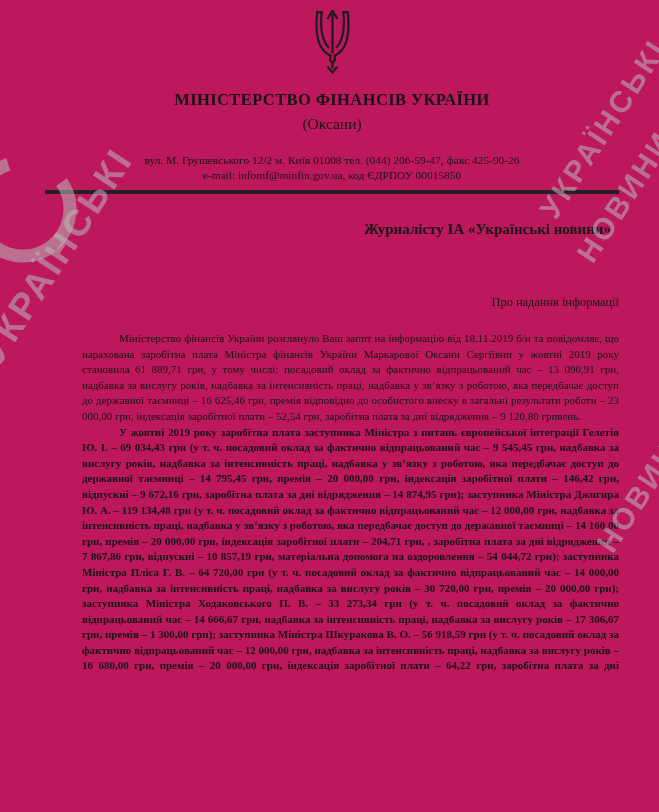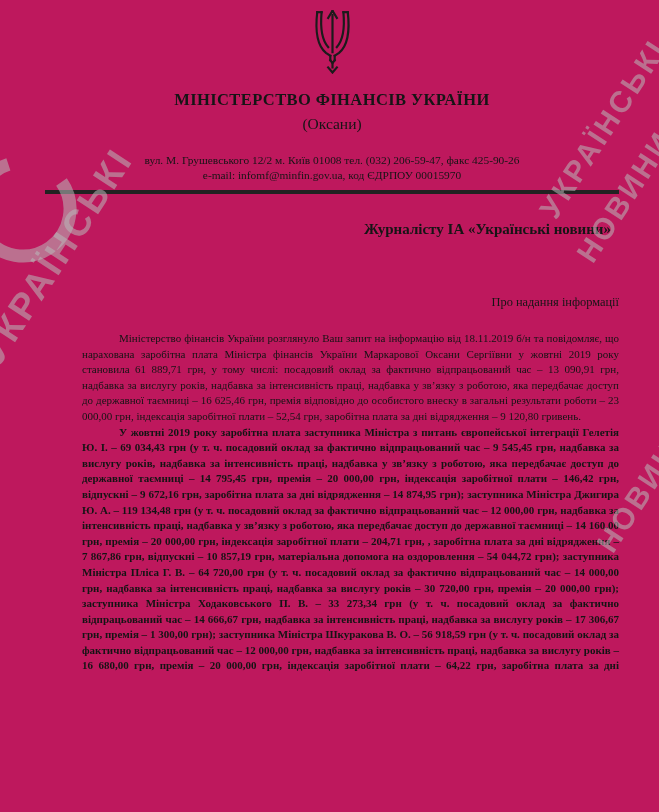--- a/index.html
+++ b/index.html
@@ -129,7 +129,7 @@
 
     <div class="ministry">МІНІСТЕРСТВО ФІНАНСІВ УКРАЇНИ</div>
     <div class="shortname">(Оксани)</div>
-    <div class="addr first">вул. М. Грушевського 12/2  м. Київ 01008  тел. (032) 206-59-47,  факс  425-90-26</div>
+    <div class="addr first">вул. М. Грушевського 12/2  м. Київ 01008  тел. (044) 206-59-47,  факс  425-90-26</div>
     <div class="addr">e-mail: infomf@minfin.gov.ua,  код  ЄДРПОУ 00015970</div>
 
     <div class="rule rule1"></div>

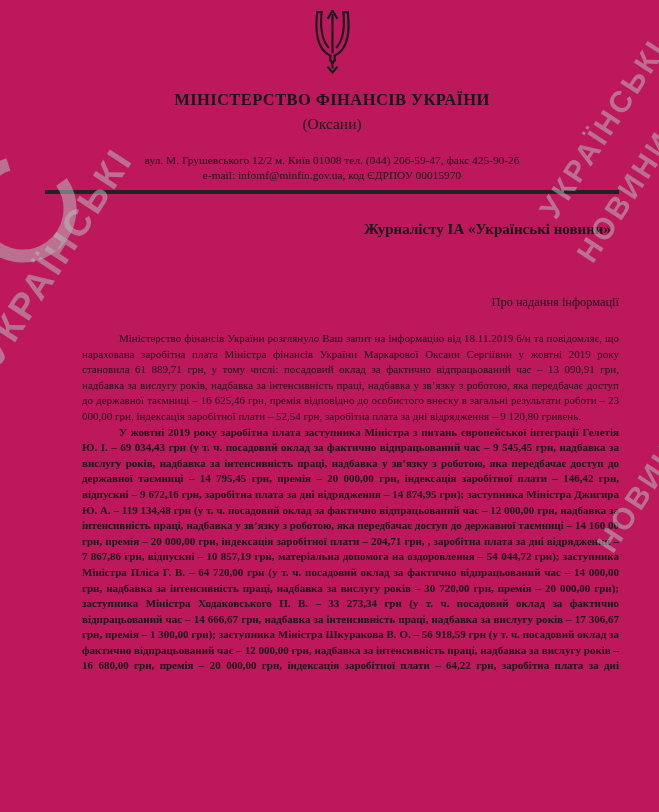--- a/index.html
+++ b/index.html
@@ -130,7 +130,7 @@
     <div class="ministry">МІНІСТЕРСТВО ФІНАНСІВ УКРАЇНИ</div>
     <div class="shortname">(Оксани)</div>
     <div class="addr first">вул. М. Грушевського 12/2  м. Київ 01008  тел. (044) 206-59-47,  факс  425-90-26</div>
-    <div class="addr">e-mail: infomf@minfin.gov.ua,  код  ЄДРПОУ 00015970</div>
+    <div class="addr">e-mail: infomf@minfin.gov.ua,  код  ЄДРПОУ 00015850</div>
 
     <div class="rule rule1"></div>
 

